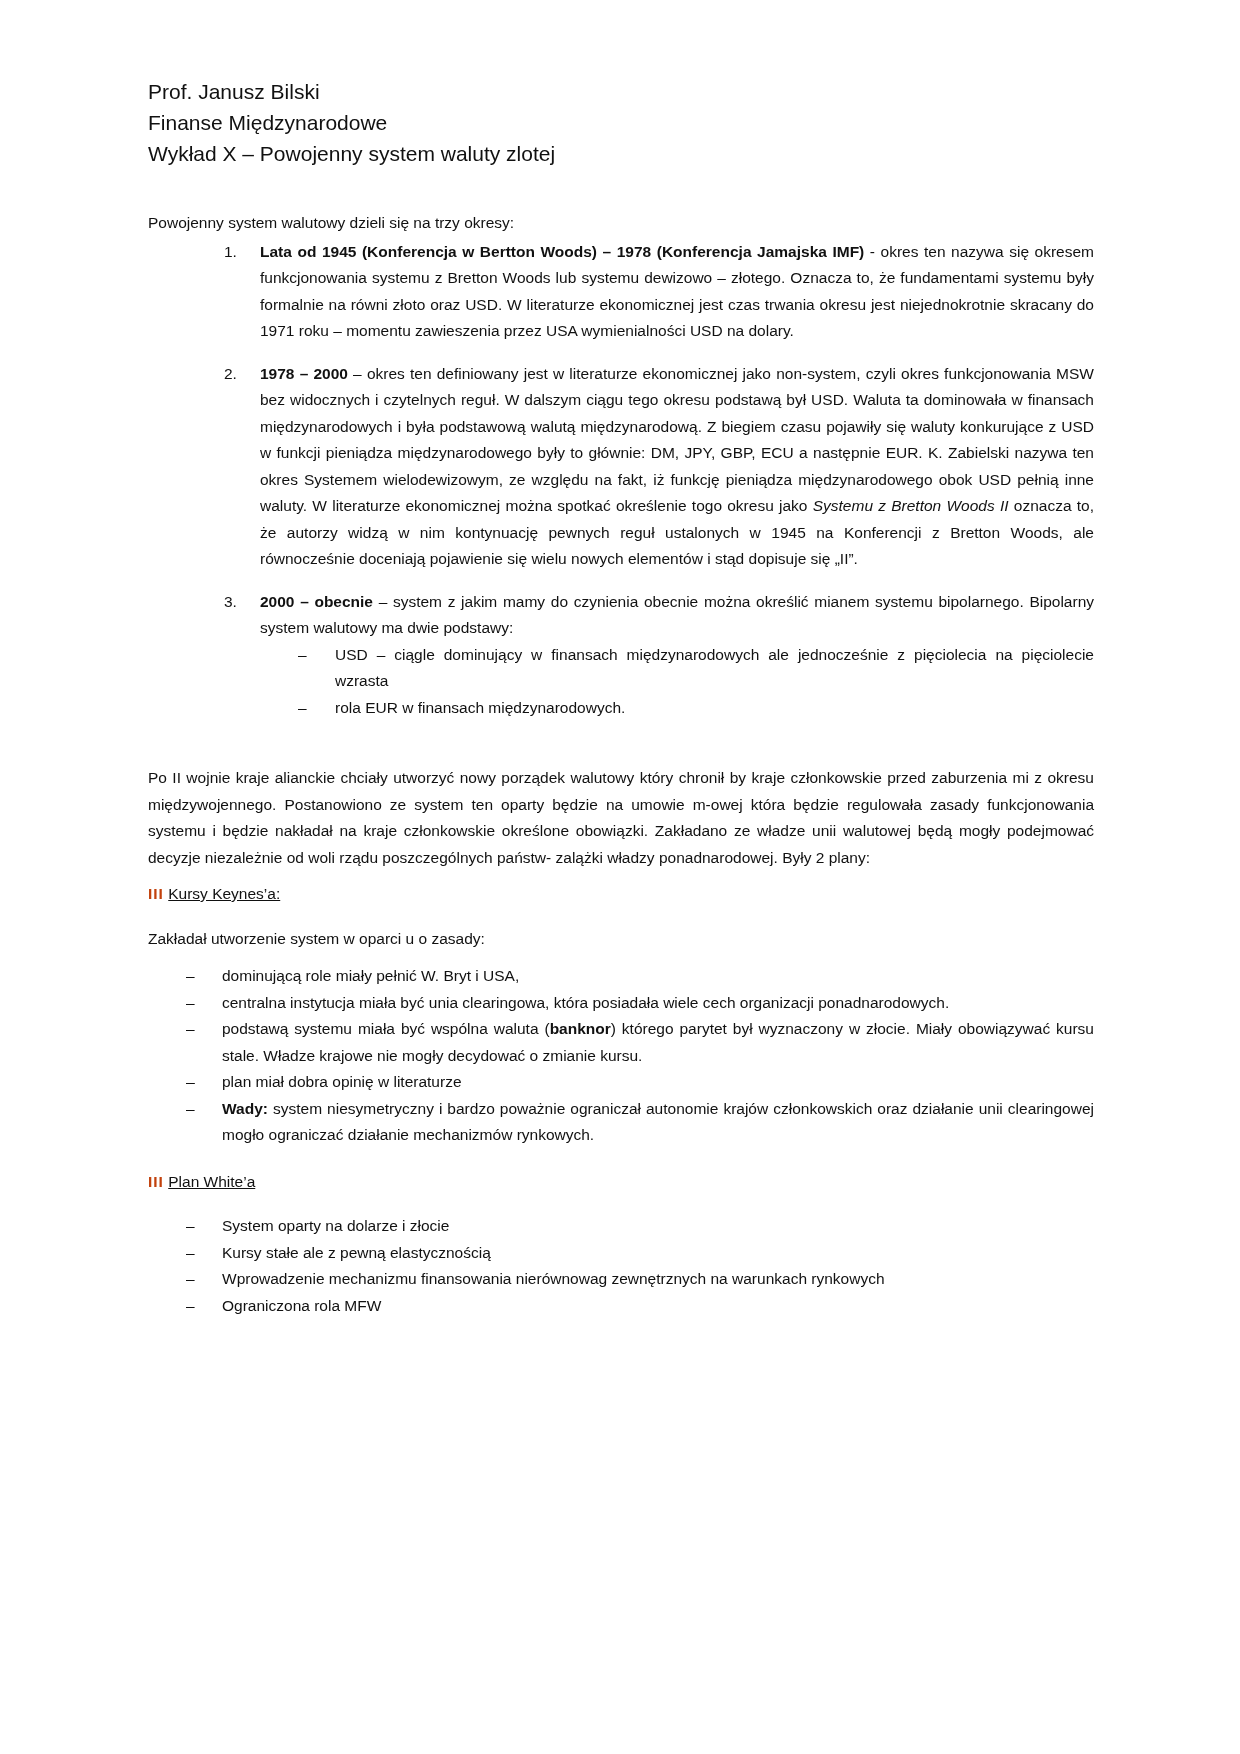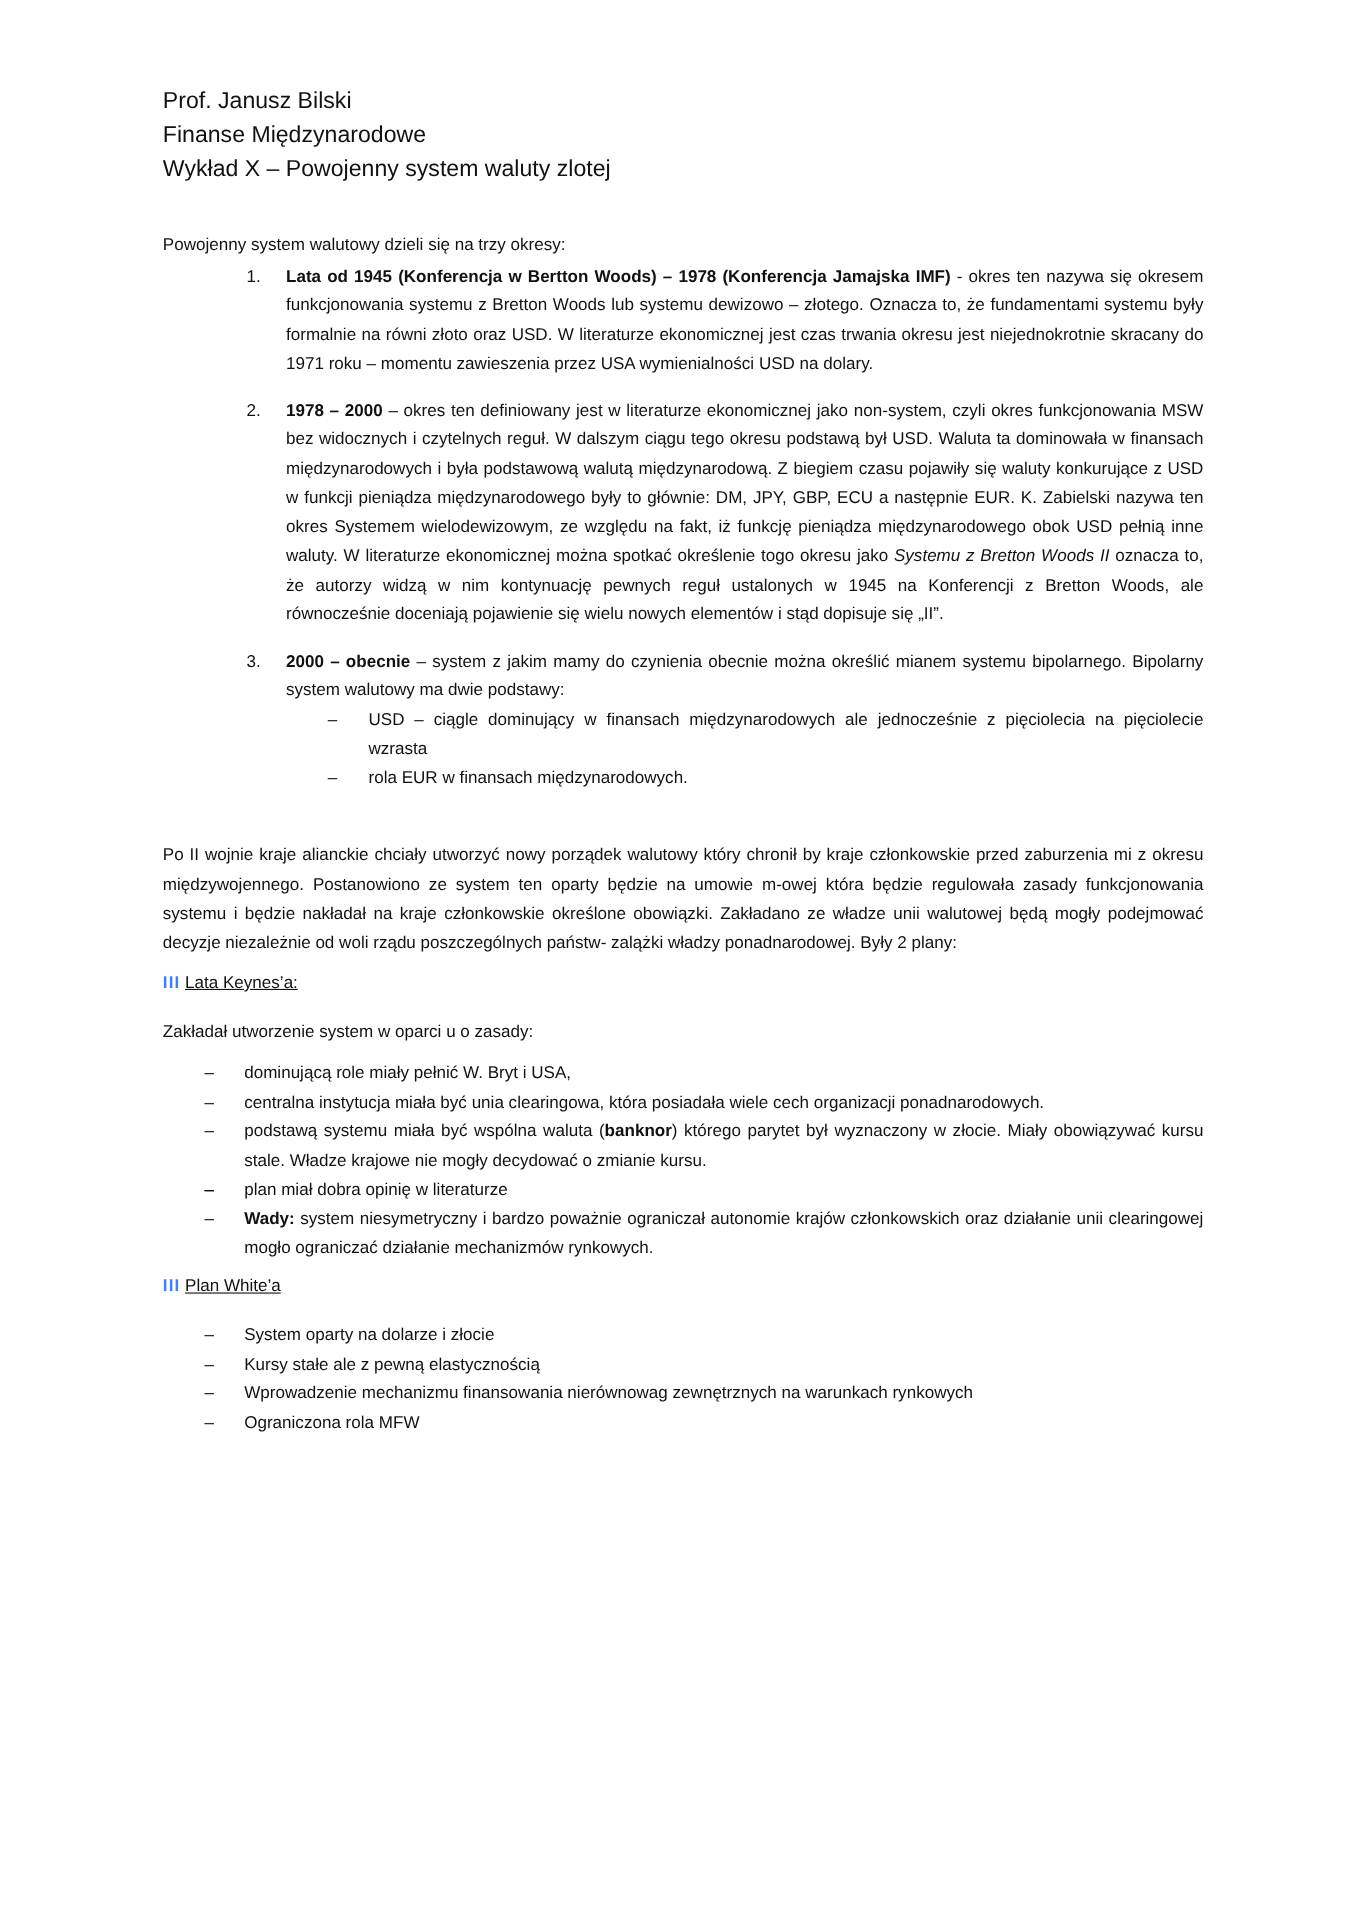--- a/index.html
+++ b/index.html
@@ -23,7 +23,7 @@
   .dmark { position: absolute; top: 0; }
   .para2 { margin-top: 30px; }
   .plan-title { margin: 10px 0 18px 0; }
-  .marker { color: #3b82f6; font-weight: bold; letter-spacing: 1px; }
+  .marker { color: #c2410c; font-weight: bold; letter-spacing: 1px; }
   .plan-title .u { text-decoration: underline; }
   ul.plan { padding-left: 38px; }
   ul.plan > li { padding-left: 36px; }

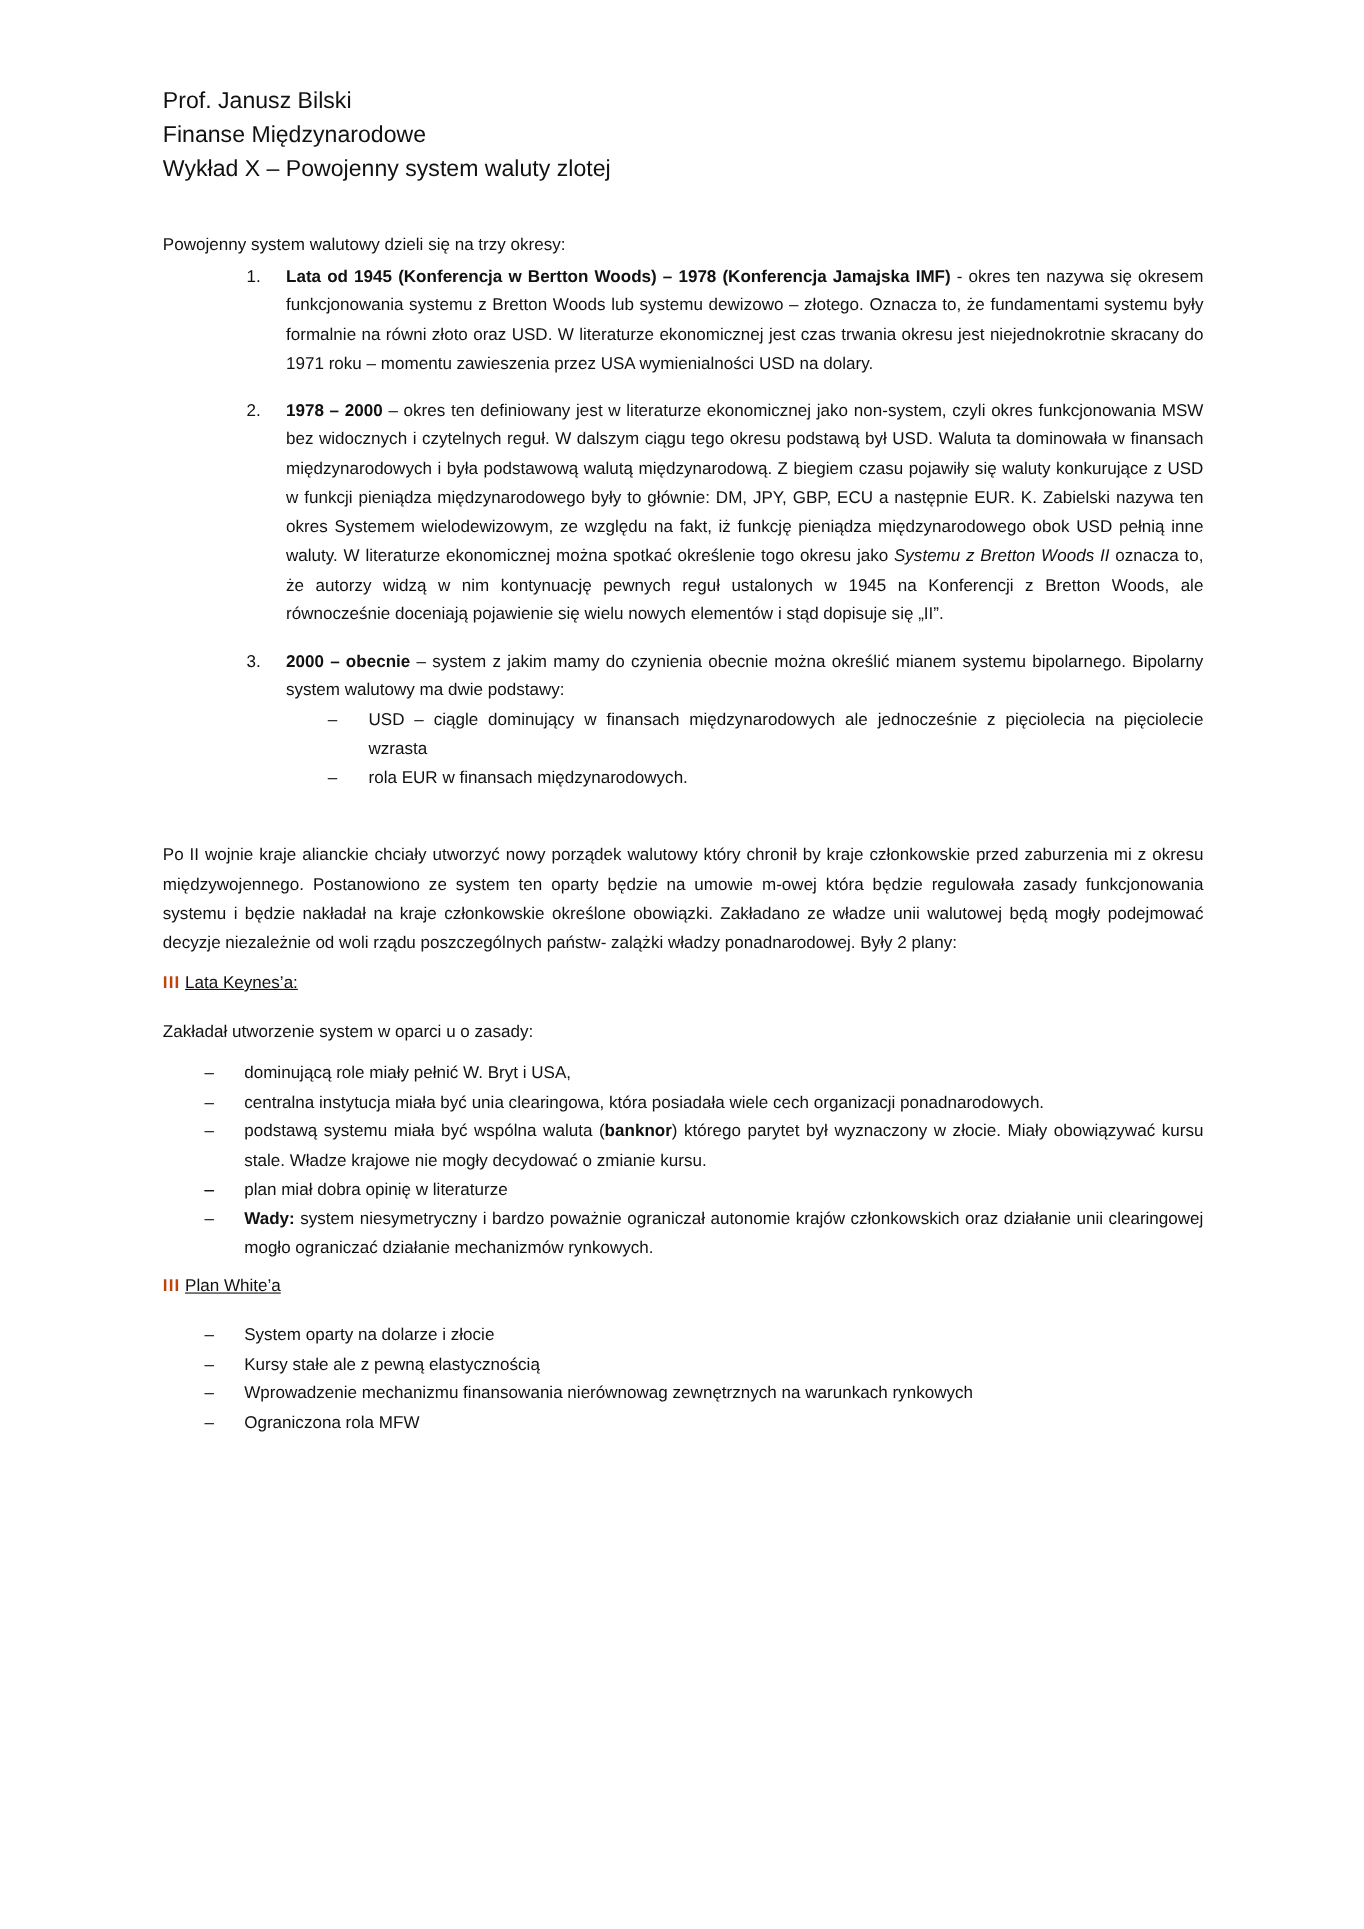--- a/index.html
+++ b/index.html
@@ -66,7 +66,7 @@
 
     <div class="plan-title">
       <span class="marker">III</span>
-      <span class="u">Lata Keynes’a:</span>
+      <span class="u">Kursy Keynes’a:</span>
     </div>
     <p class="assume">Zakładał utworzenie system w oparci u o zasady:</p>
 

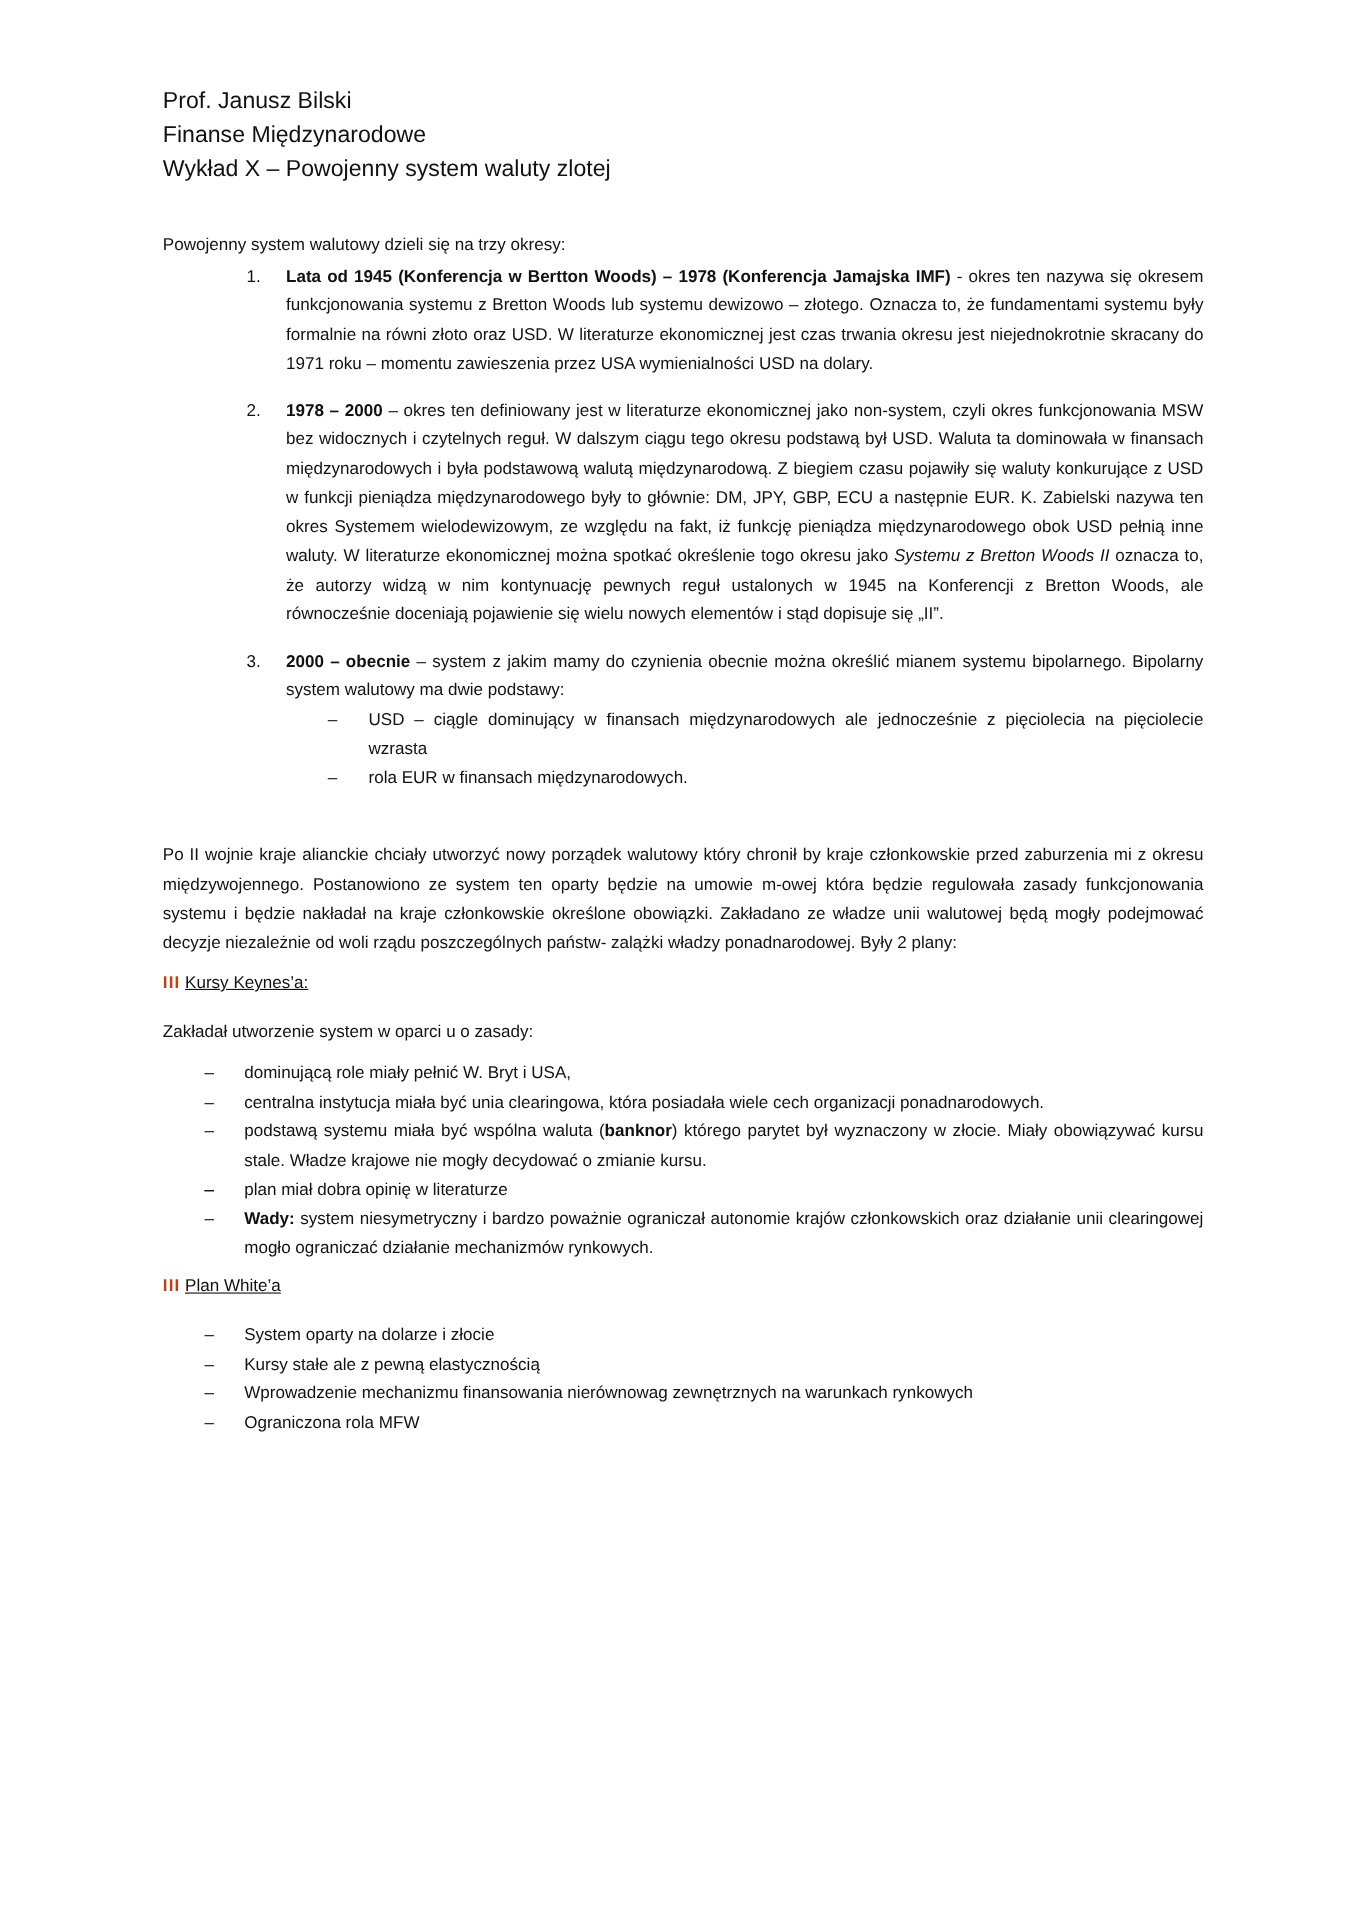--- a/index.html
+++ b/index.html
@@ -79,7 +79,7 @@
       <li><span class="dmark">–</span><b>Wady:</b><span> system niesymetryczny i bardzo poważnie ograniczał autonomie krajów członkowskich oraz działanie unii clearingowej mogło ograniczać działanie mechanizmów rynkowych.</span></li>
     </ul>
 
-    <div class="plan-title" style="margin-top:8px;">
+    <div class="plan-title" style="margin-top:20px;">
       <span class="marker">III</span>
       <span class="u">Plan White’a</span>
     </div>

